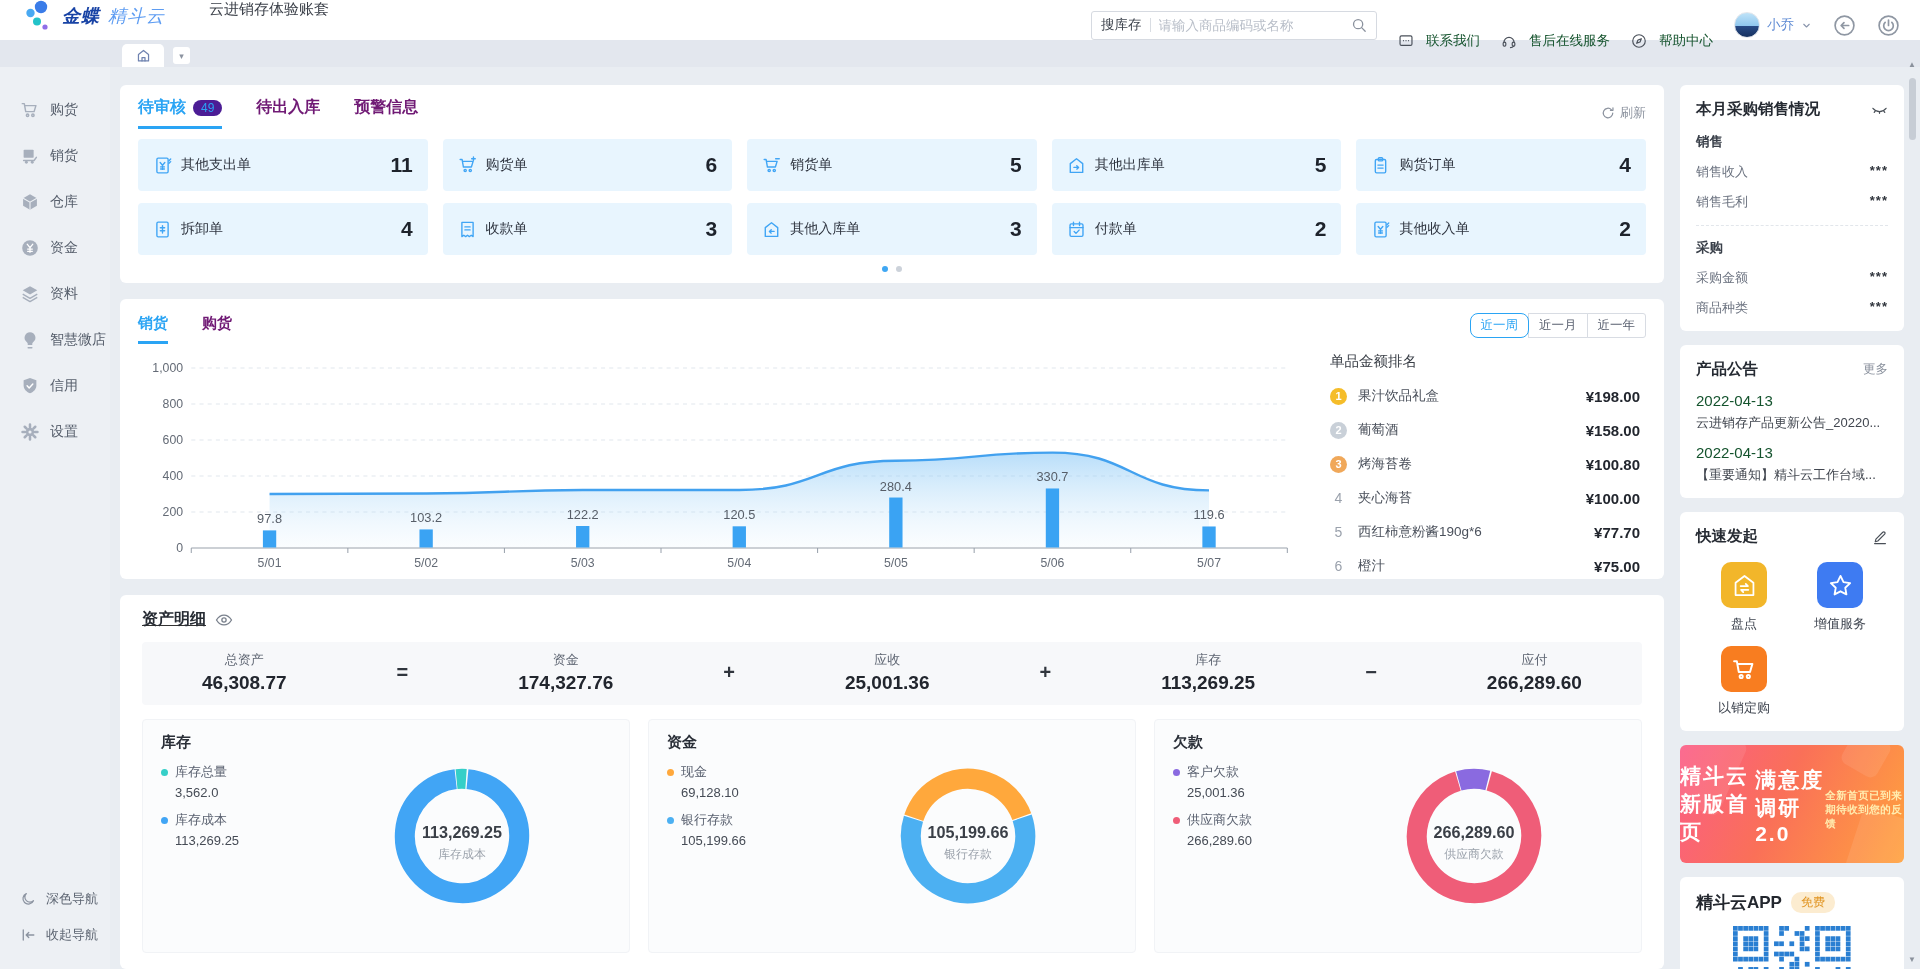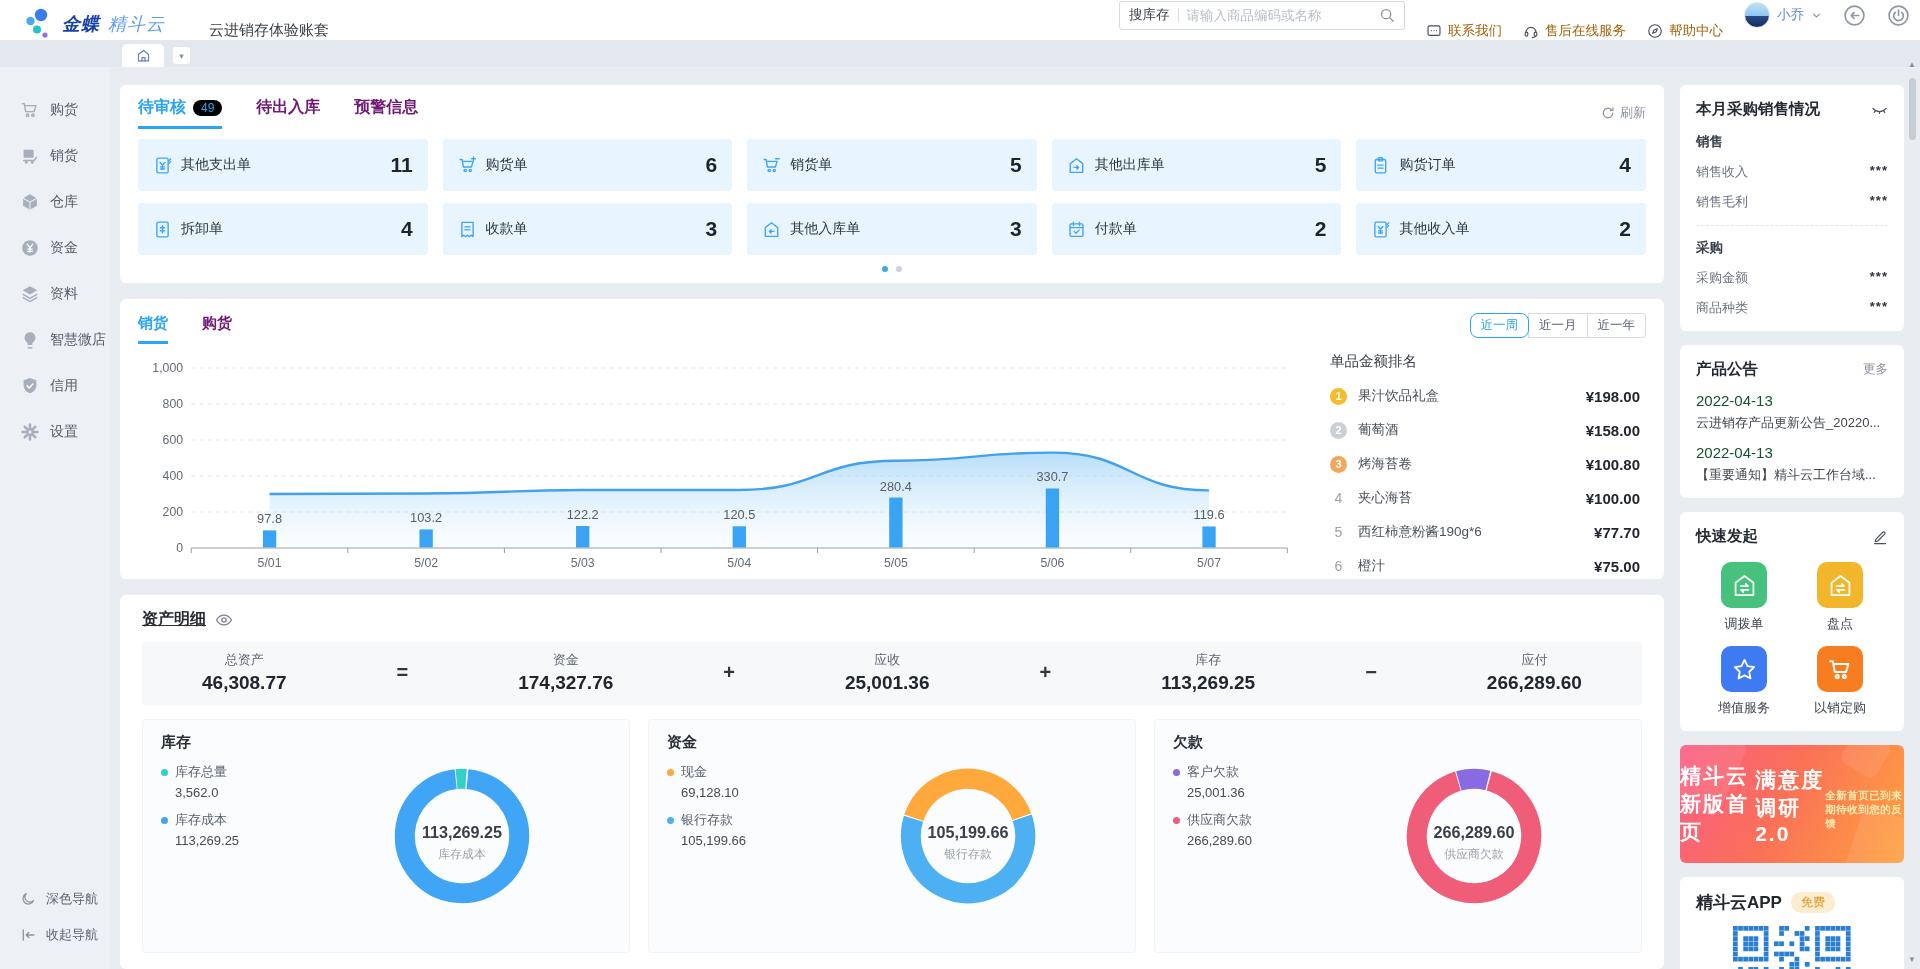--- a/index.html
+++ b/index.html
@@ -12,7 +12,7 @@
   svg { display:block; }
 
   
-  .topbar { height:40px; background:#fff; display:flex; align-items:flex-end; padding:0 10px 0 24px; position:relative; z-index:3; }
+  .topbar { height:40px; background:#fff; display:flex; align-items:flex-start; padding:0 20px 0 24px; position:relative; z-index:3; }
   .logo { display:flex; align-items:center; gap:8px; cursor:pointer; }
   .brand-b { font-size:18px; font-weight:800; font-style:italic; color:#1843a5; letter-spacing:1px; }
   .brand-l { font-size:18px; font-weight:400; font-style:italic; color:#5d9cf2; letter-spacing:1px; }

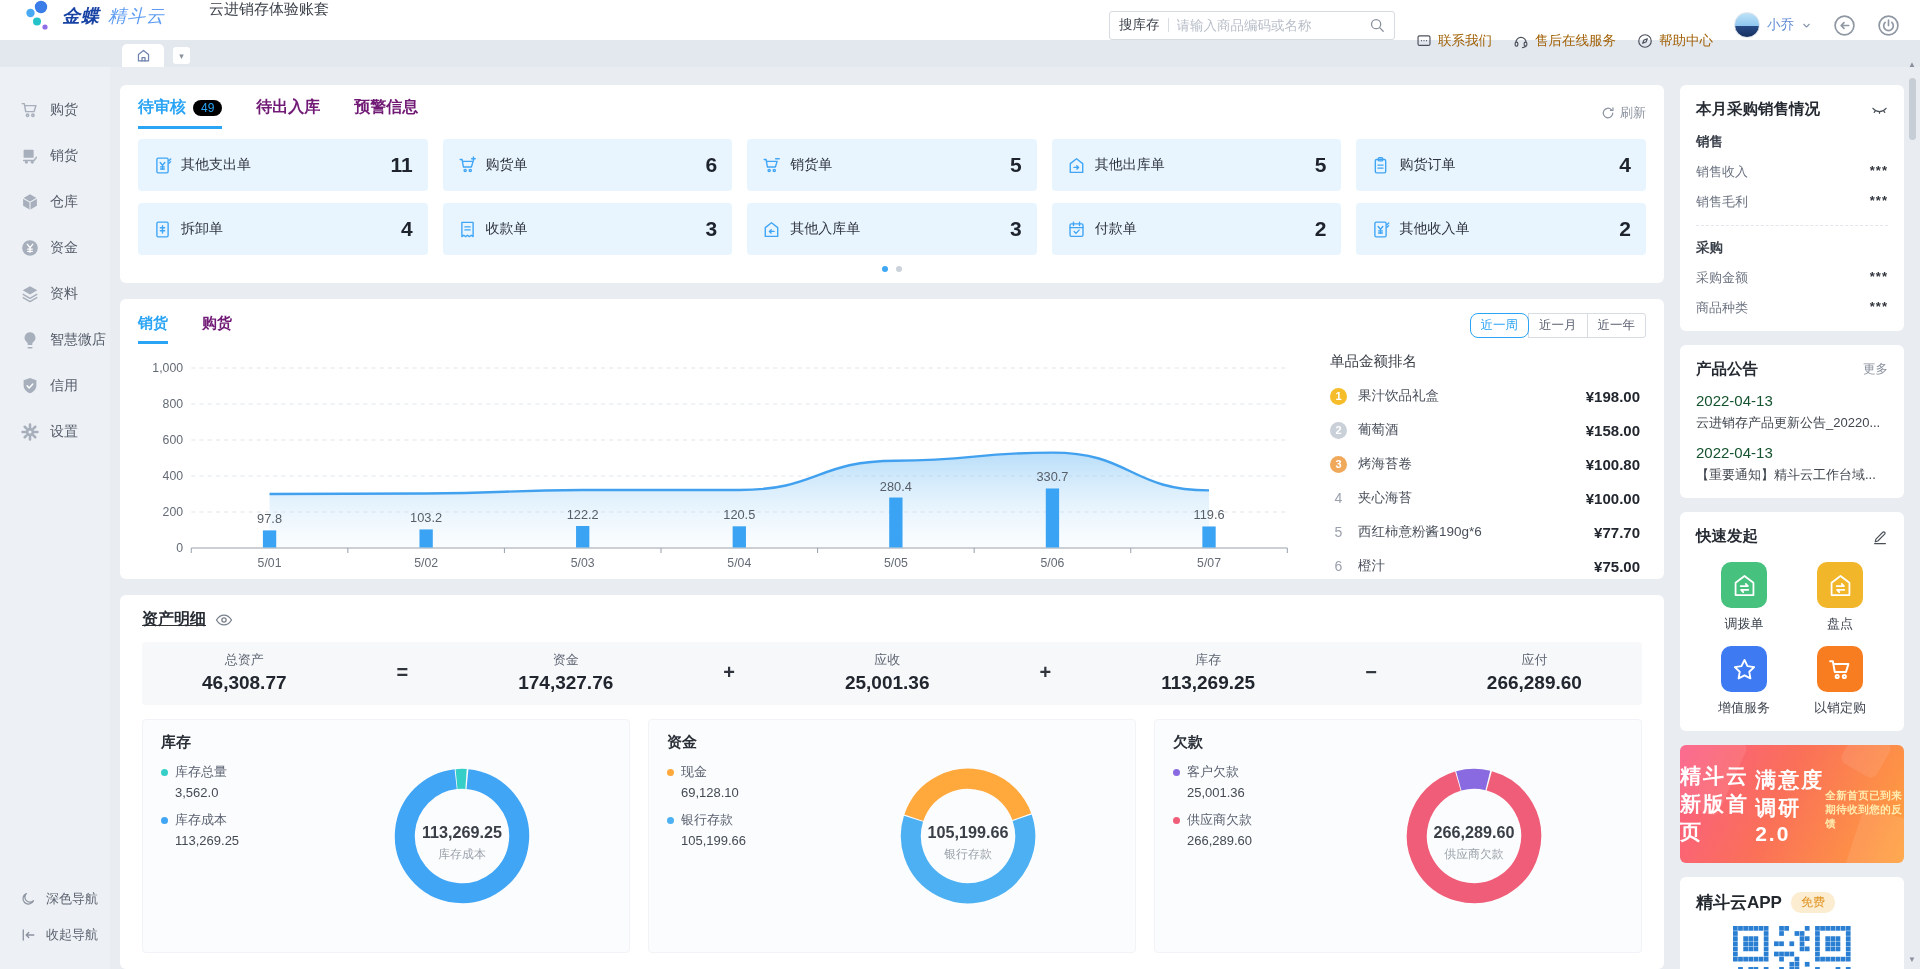--- a/index.html
+++ b/index.html
@@ -23,7 +23,7 @@
   .searchbox .sep { width:1px; height:14px; background:#d9dde3; }
   .searchbox input { border:0; outline:0; flex:1; font-size:13.5px; color:#333; min-width:0; background:transparent; }
   .searchbox input::placeholder { color:#b8bec8; }
-  .top-link { display:flex; align-items:center; gap:6px; font-size:13.5px; color:#a16207; cursor:pointer; white-space:nowrap;margin-top:32px; }
+  .top-link { display:flex; align-items:center; gap:12px; font-size:13.5px; color:#14532d; cursor:pointer; white-space:nowrap;margin-top:32px; }
   .userbox { display:flex; align-items:center; gap:7px; cursor:pointer; }
   .avatar { width:26px; height:26px; border-radius:50%; background:linear-gradient(180deg,#bfe3f8 0%,#8ec6ee 55%,#274a86 56%,#16315f 100%); border:1px solid #e2e6ec; }
   .username { font-size:13.5px; color:#5f8bd4; }

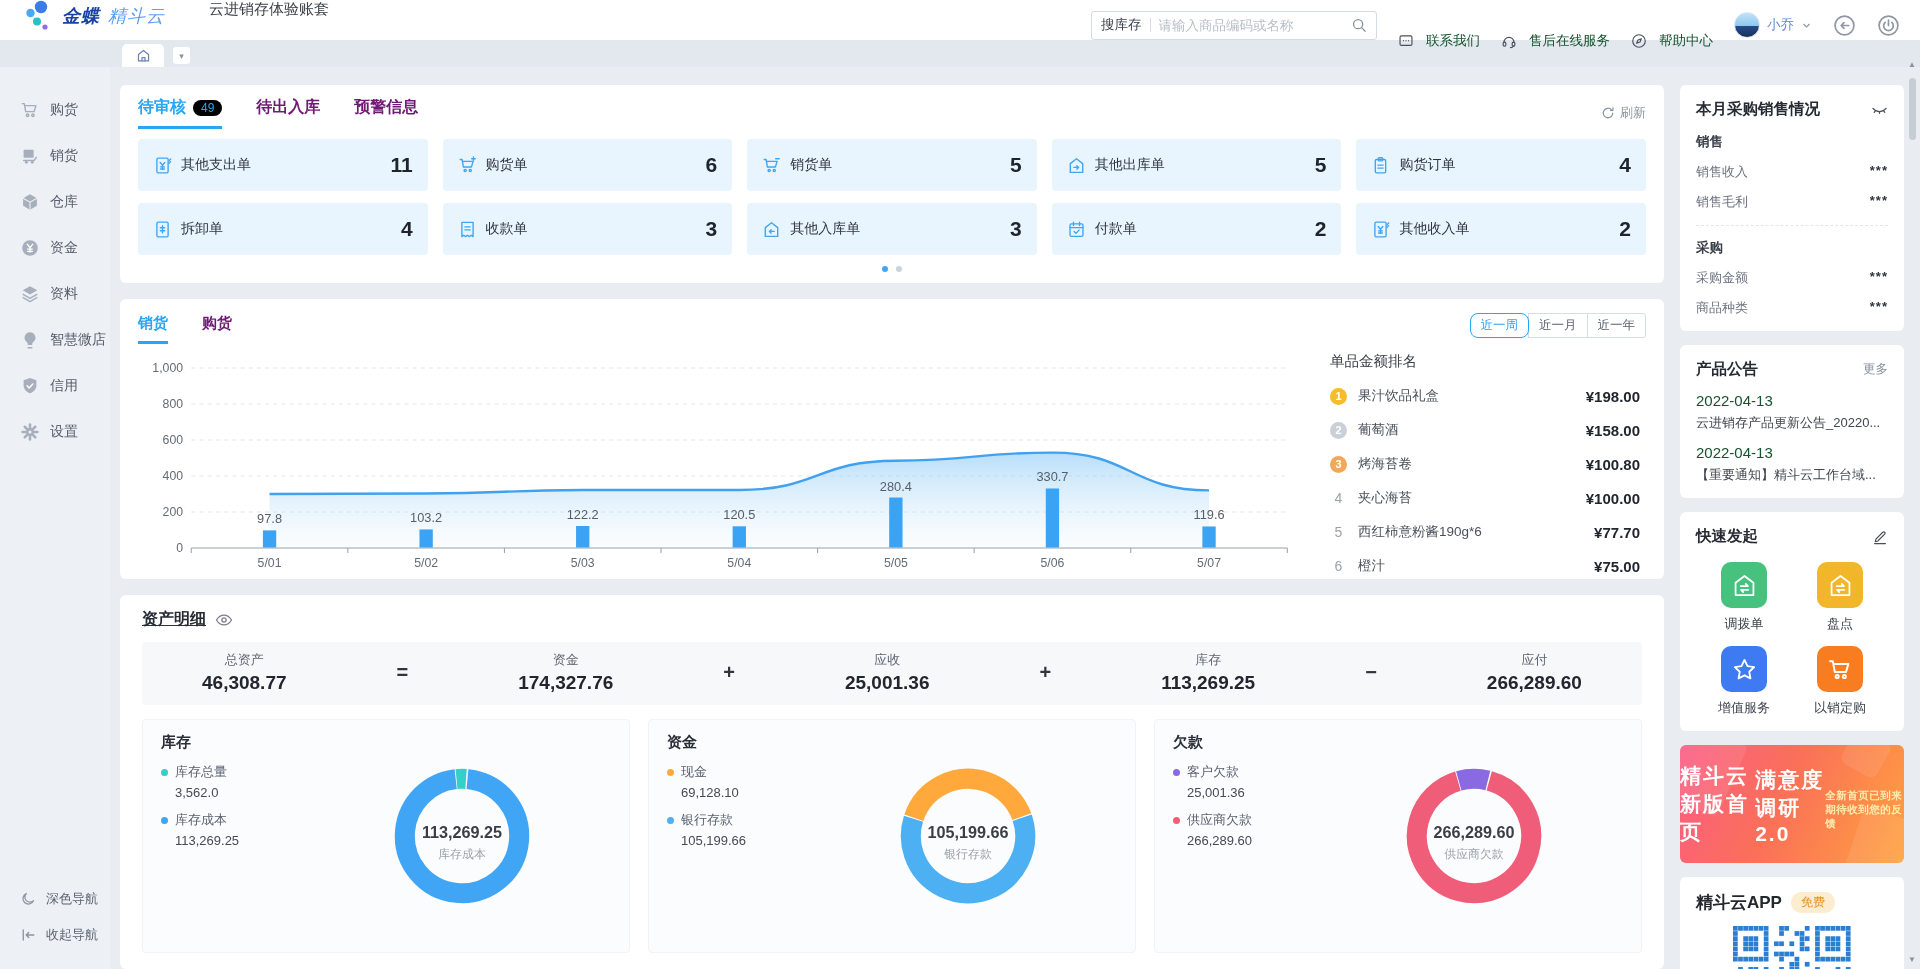--- a/index.html
+++ b/index.html
@@ -53,7 +53,7 @@
   .head-row { display:flex; align-items:center; }
   .tab { font-size:16px; font-weight:600; color:#701a75; margin-right:34px; padding-bottom:8px; border-bottom:3px solid transparent; cursor:pointer; display:flex; align-items:center; gap:7px; }
   .tab.active { color:#2aa4f4; font-weight:700; border-bottom-color:#2aa4f4; }
-  .badge { background:#000000; color:#2aa4f4; border-radius:10px; font-size:12px; font-weight:400; padding:2px 8px; line-height:1; }
+  .badge { background:#4c1d95; color:#2aa4f4; border-radius:10px; font-size:12px; font-weight:400; padding:2px 8px; line-height:1; }
   .refresh { margin-left:auto; color:#8b929e; font-size:13px; display:flex; gap:5px; align-items:center; cursor:pointer; }
   .cards-grid { display:grid; grid-template-columns:repeat(5,1fr); gap:12px 15px; margin-top:10px; }
   .todo-card { height:52px; background:#e8f5fe; border-radius:4px; display:flex; align-items:center; padding:0 15px; gap:9px; cursor:pointer; }

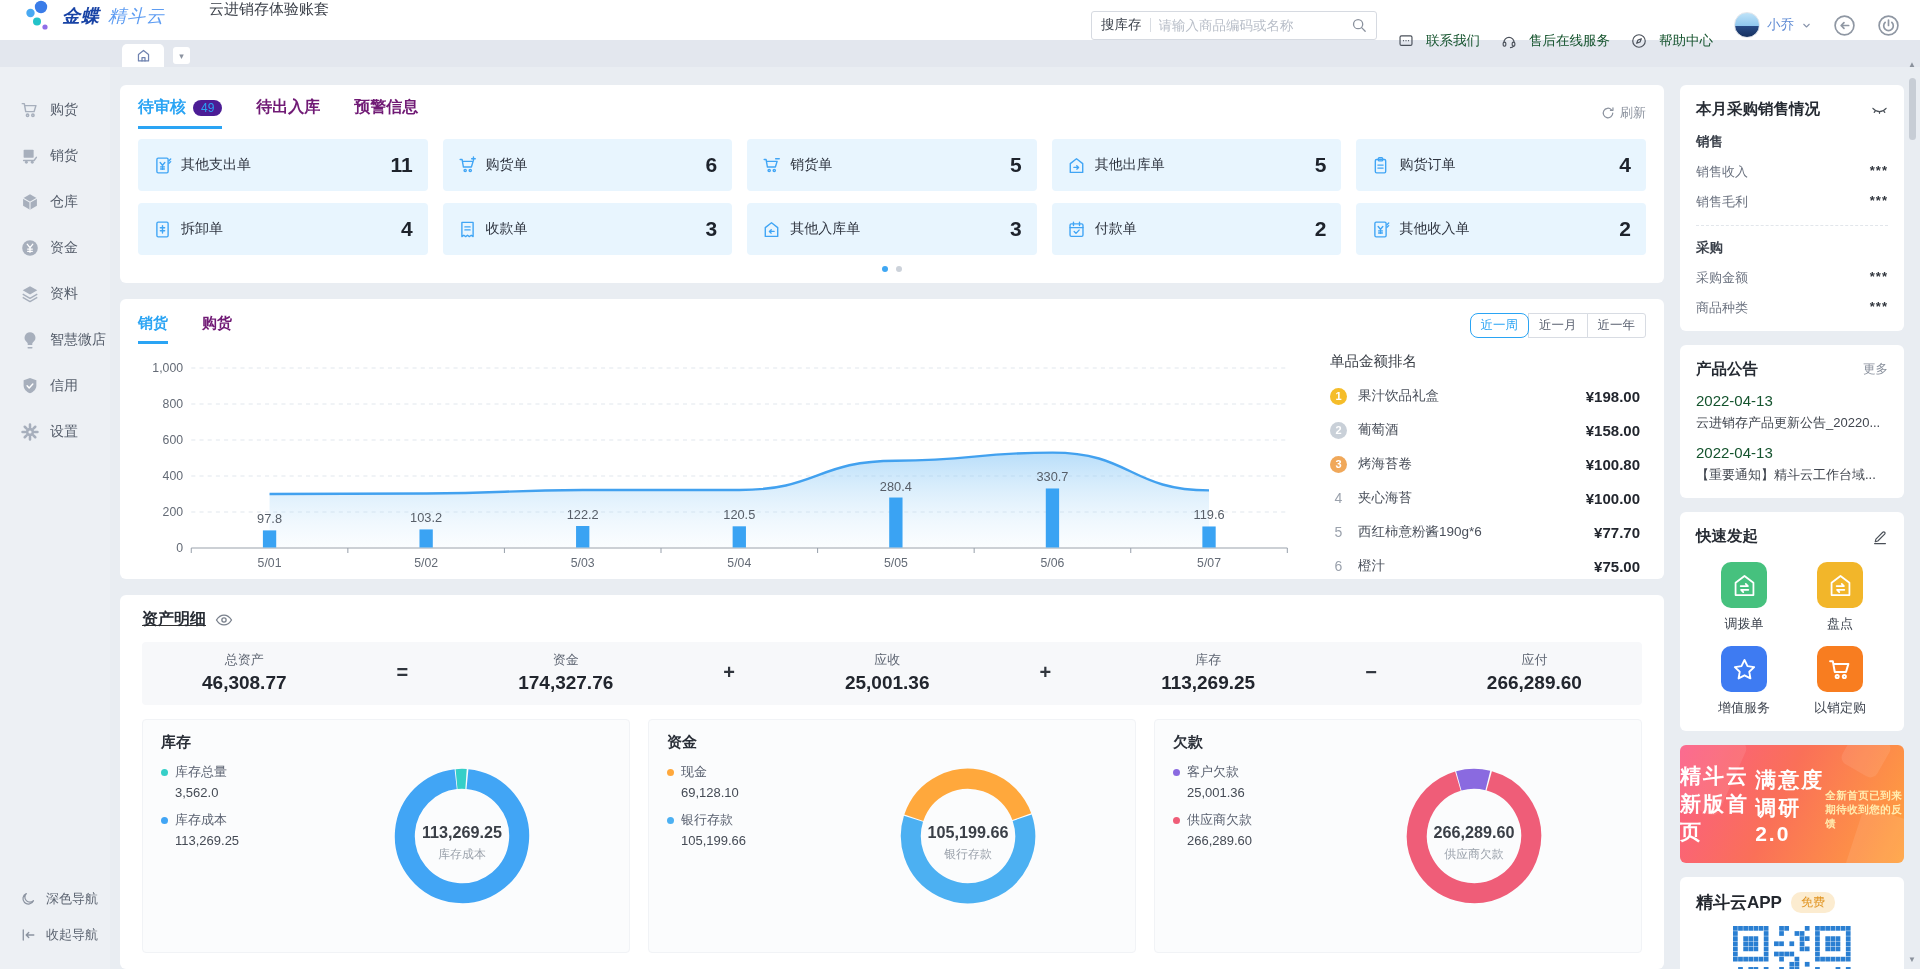--- a/index.html
+++ b/index.html
@@ -760,15 +760,6 @@
             </span>
         </div>
         <div class="quick-grid" id="quick-grid">
-            <div class="q-item">
-              <div class="q-ico" style="background: rgb(70, 193, 126);">
-                <svg viewBox="0 0 26 26" width="27" height="27" fill="none" stroke="#ffffff" stroke-width="1.7" stroke-linecap="round" stroke-linejoin="round">
-                  <path d="M13 3.8l8.6 6.6V22.2H4.4V10.4z"></path>
-                  <path d="M9.3 13.6h7l-2.1-2.1M16.7 17.2h-7l2.1 2.1"></path>
-                </svg>
-              </div>
-              <div class="q-lbl">调拨单</div>
-            </div>
             <div class="q-item">
               <div class="q-ico" style="background: rgb(242, 182, 42);">
                 <svg viewBox="0 0 26 26" width="27" height="27" fill="none" stroke="#ffffff" stroke-width="1.7" stroke-linecap="round" stroke-linejoin="round">

